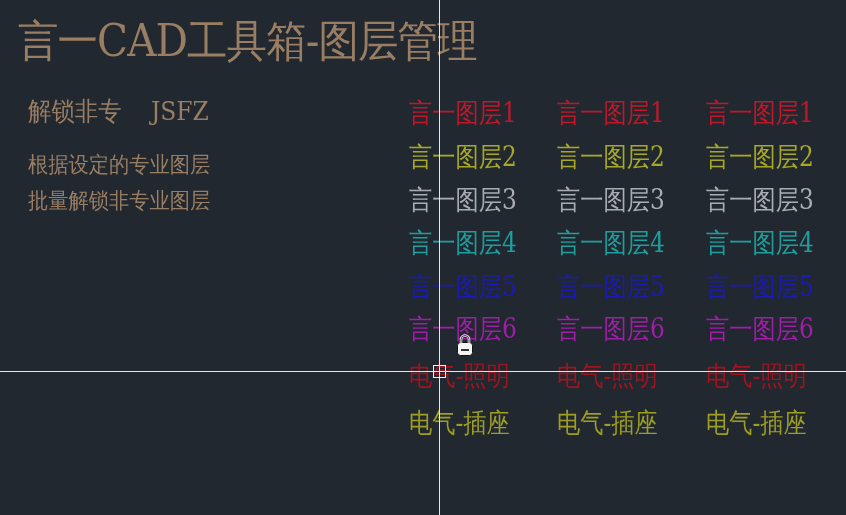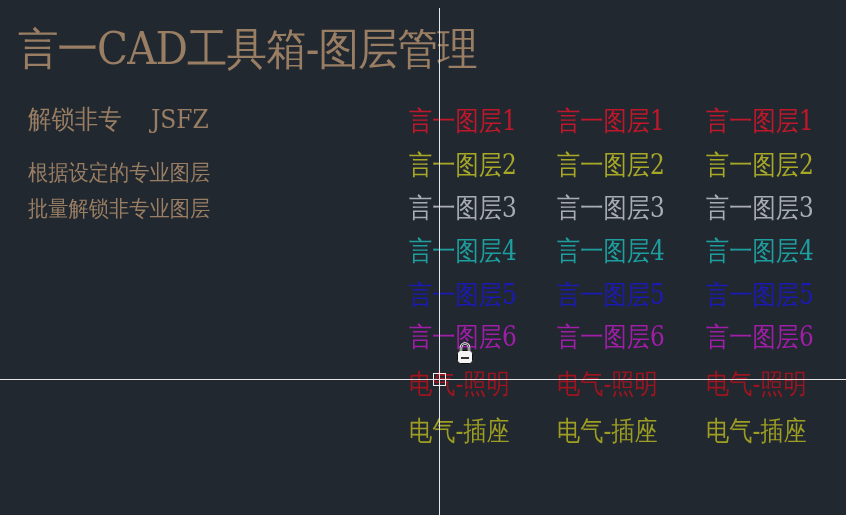--- a/index.html
+++ b/index.html
@@ -8,7 +8,7 @@
     background:#212830;
     font-family: "DejaVu Serif", "Liberation Serif", serif;
   }
-  .canvas { position:absolute; left:0; top:0; width:846px; height:467px;margin-top:8px; }
+  .canvas { position:absolute; left:0; top:0; width:846px; height:467px; }
   .title {
     position:absolute; left:18px; top:12px;
     font-size:44px; color:#9a7e63; letter-spacing:-1px; white-space:nowrap;

